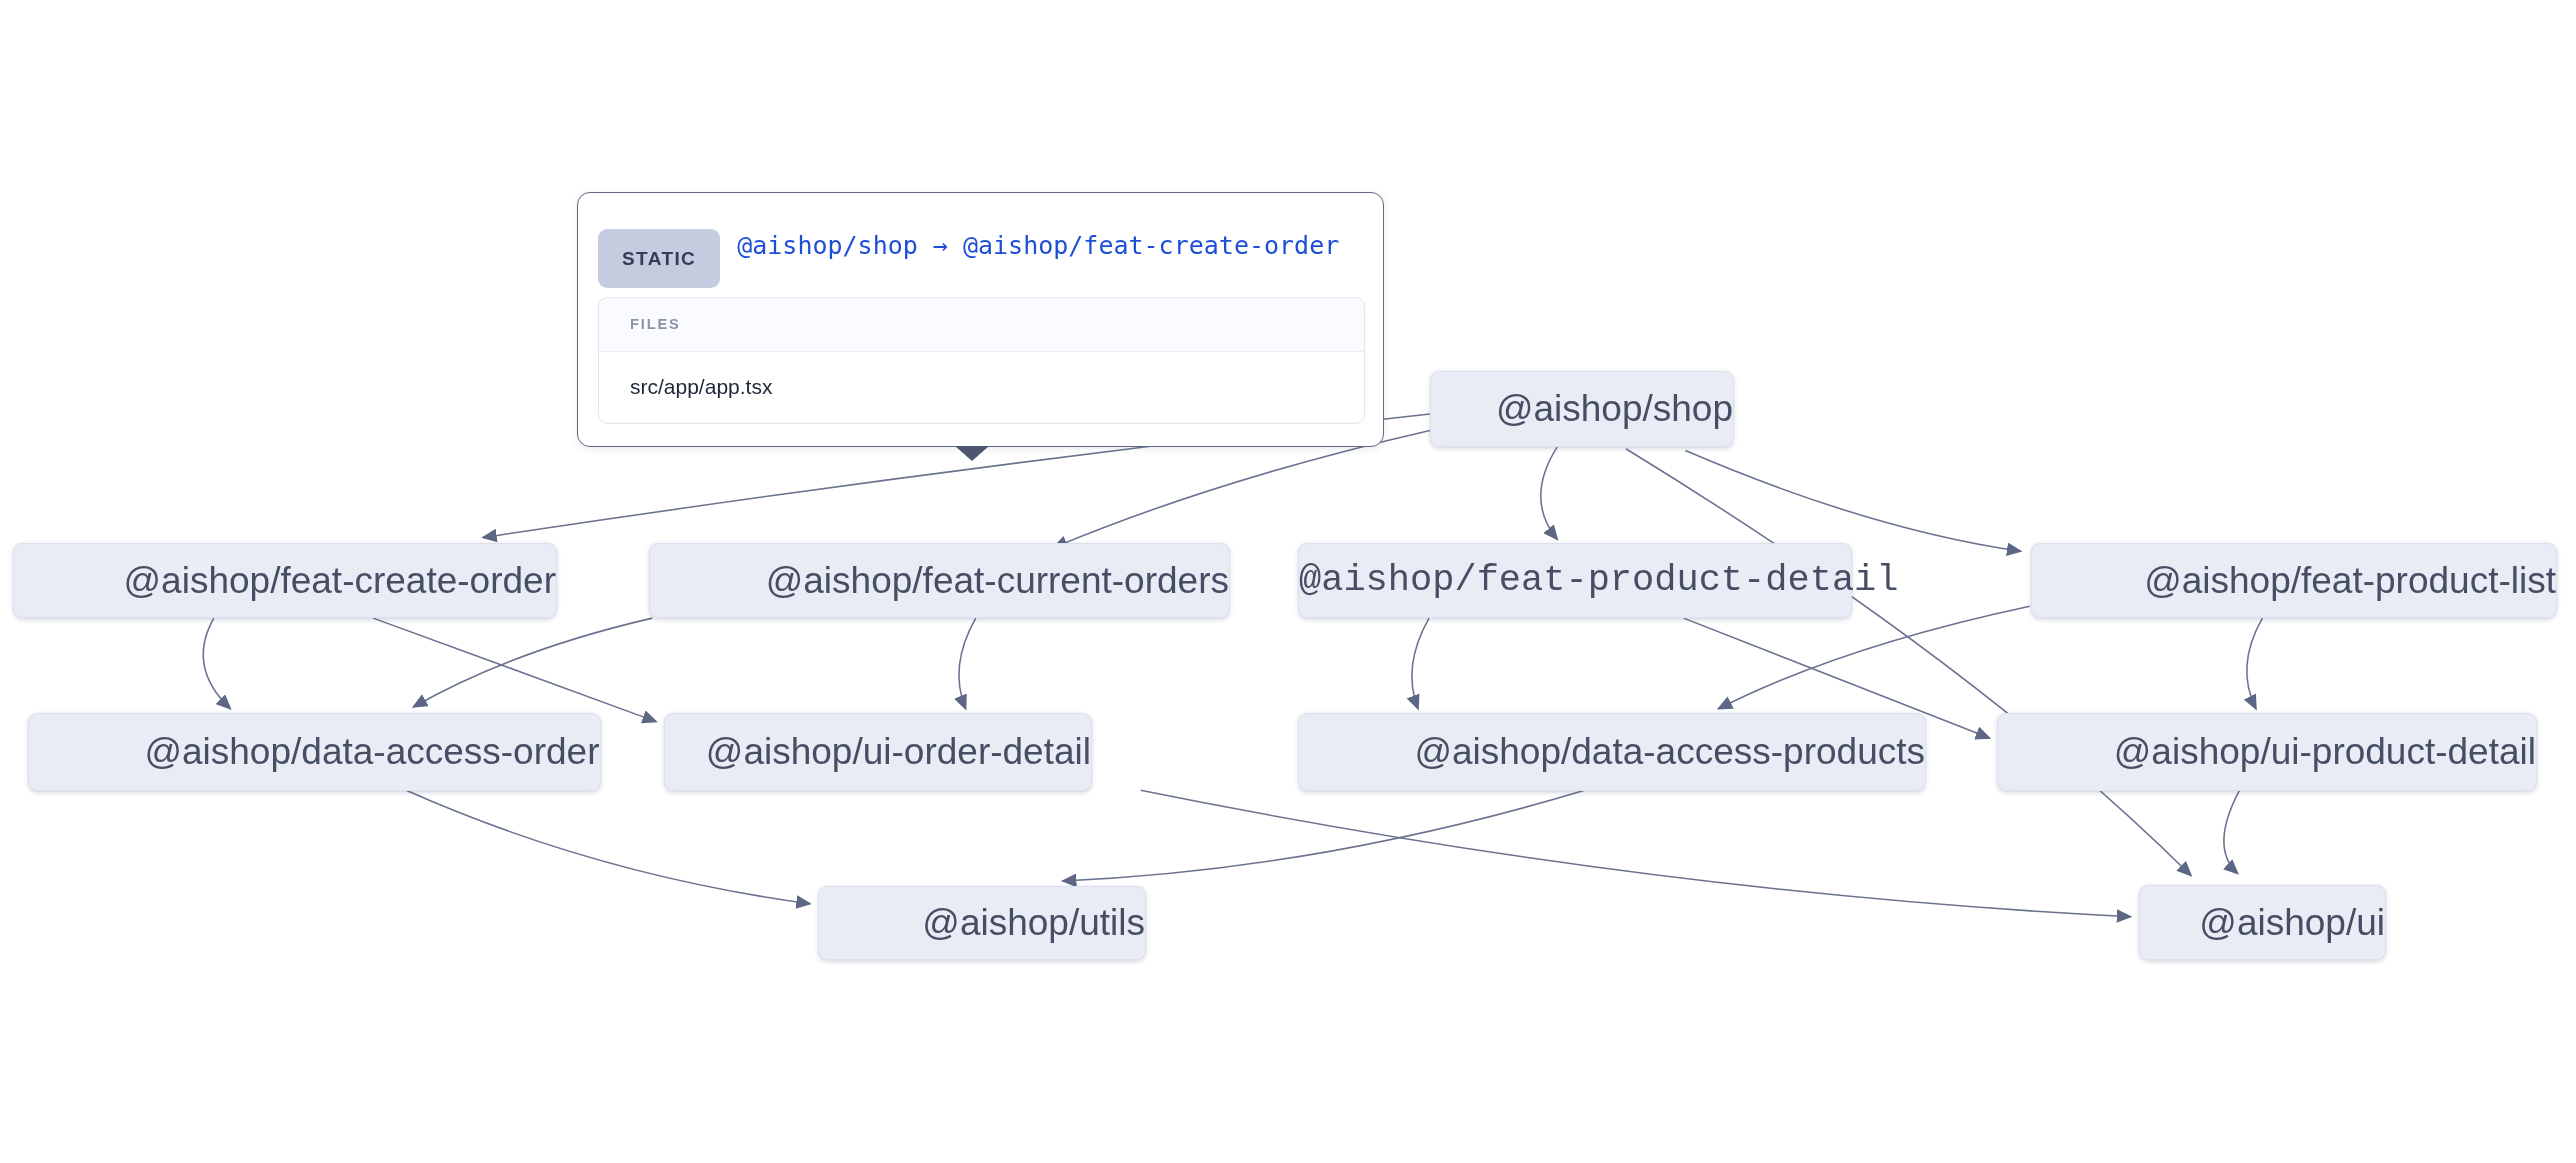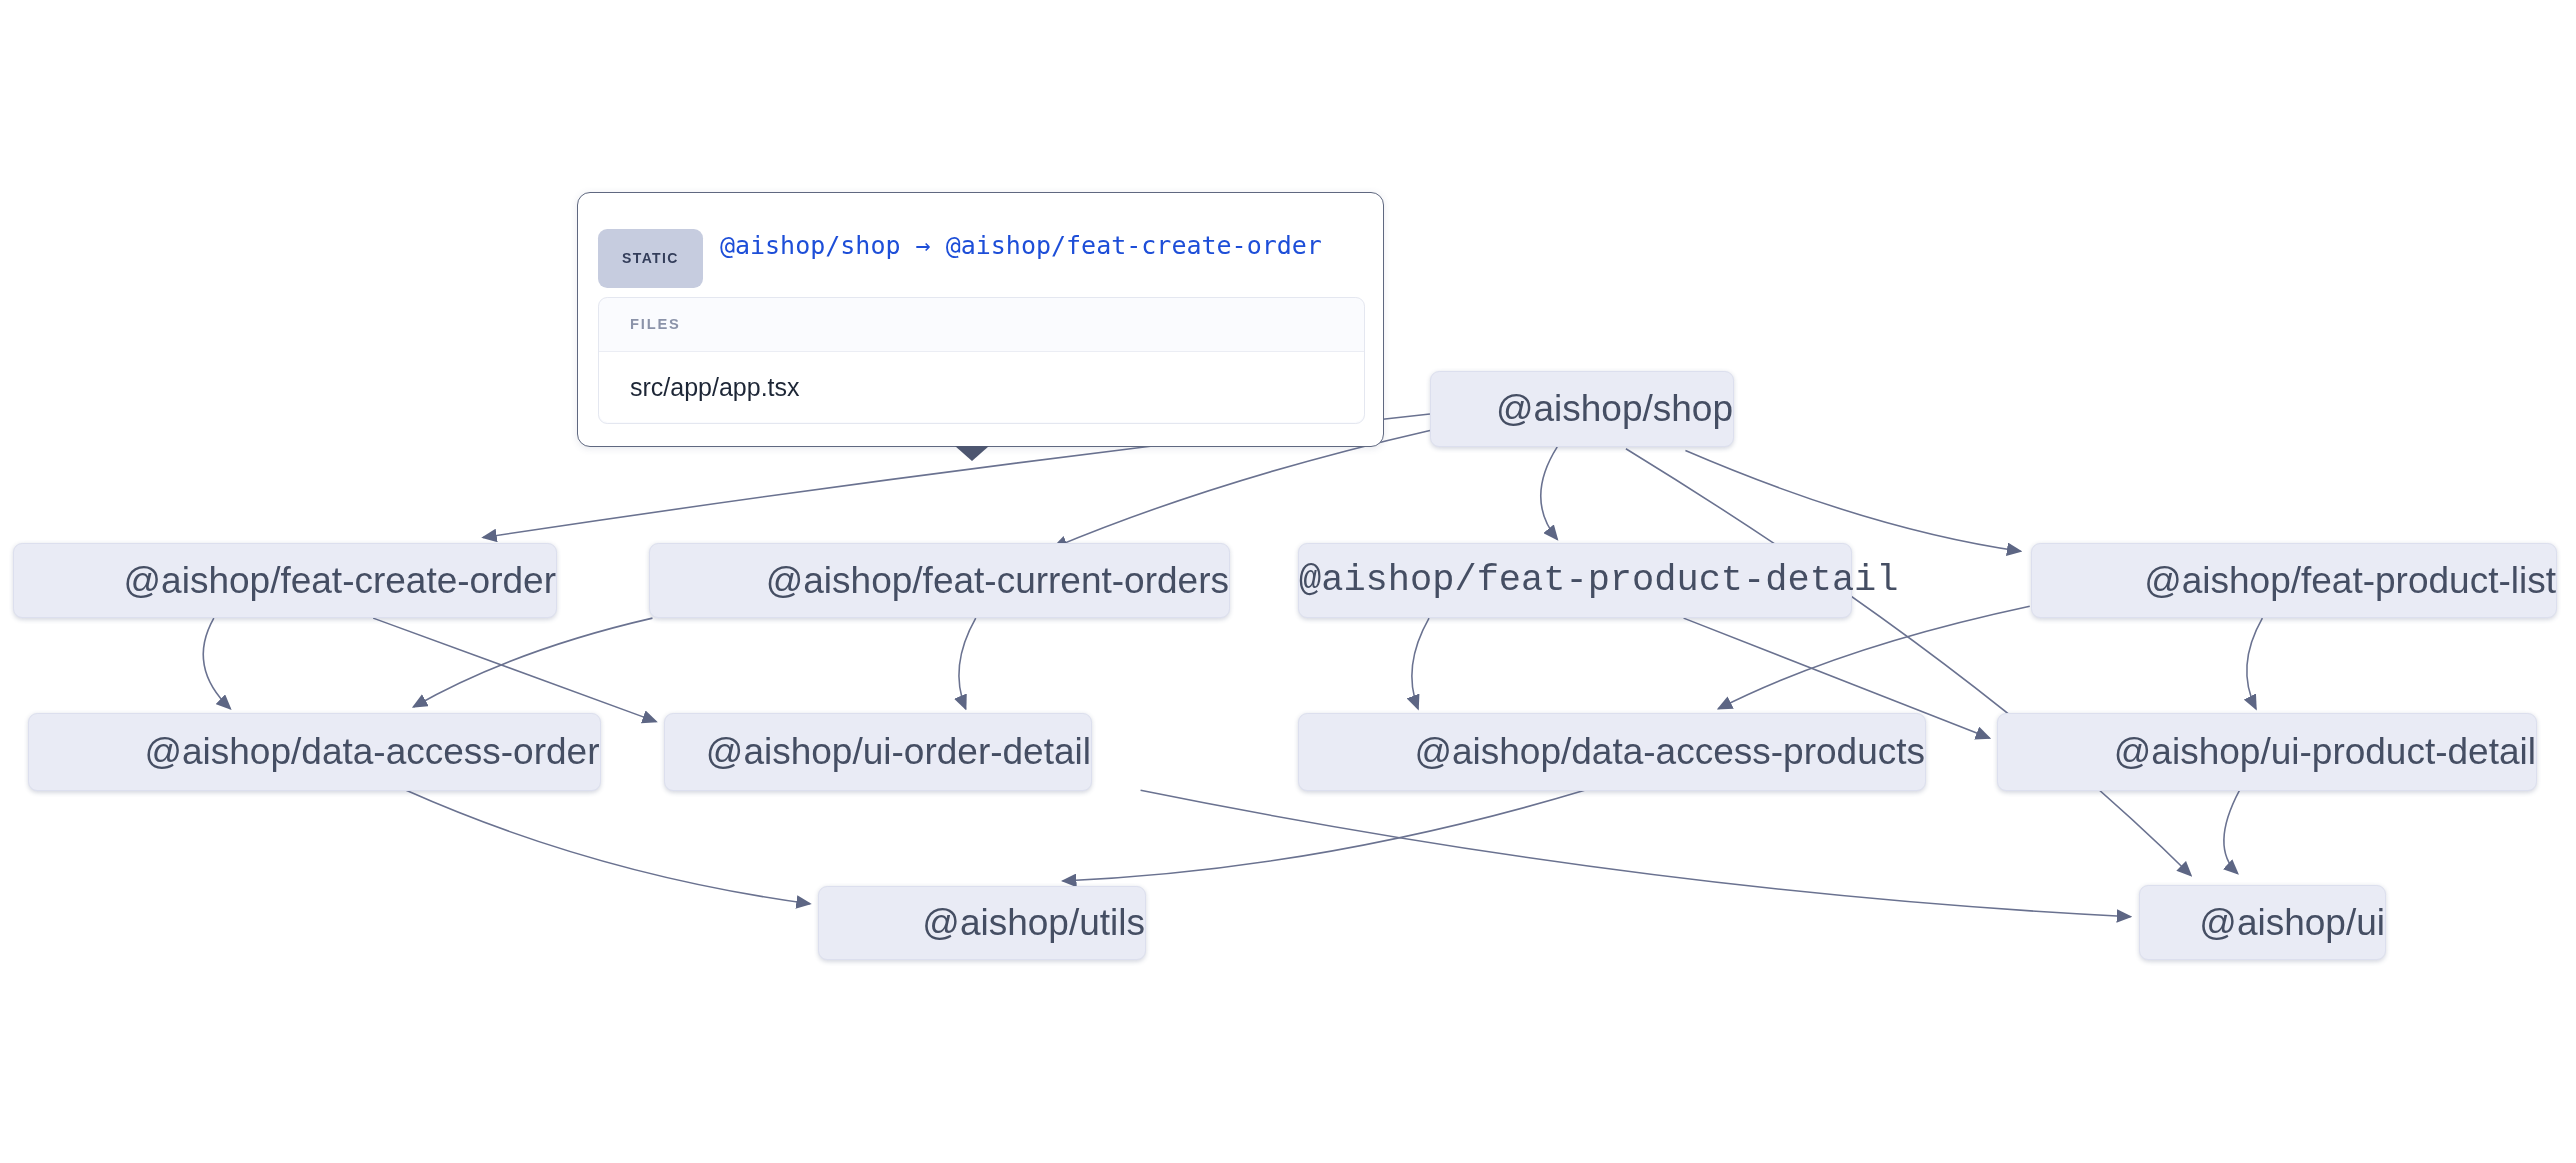--- a/index.html
+++ b/index.html
@@ -64,7 +64,7 @@
     display: inline-block;
     background: #c6ccdf;
     color: #333d5a;
-    font-size: 14px;
+    font-size: 19px;
     font-weight: 700;
     letter-spacing: 1.4px;
     border-radius: 9.2px;

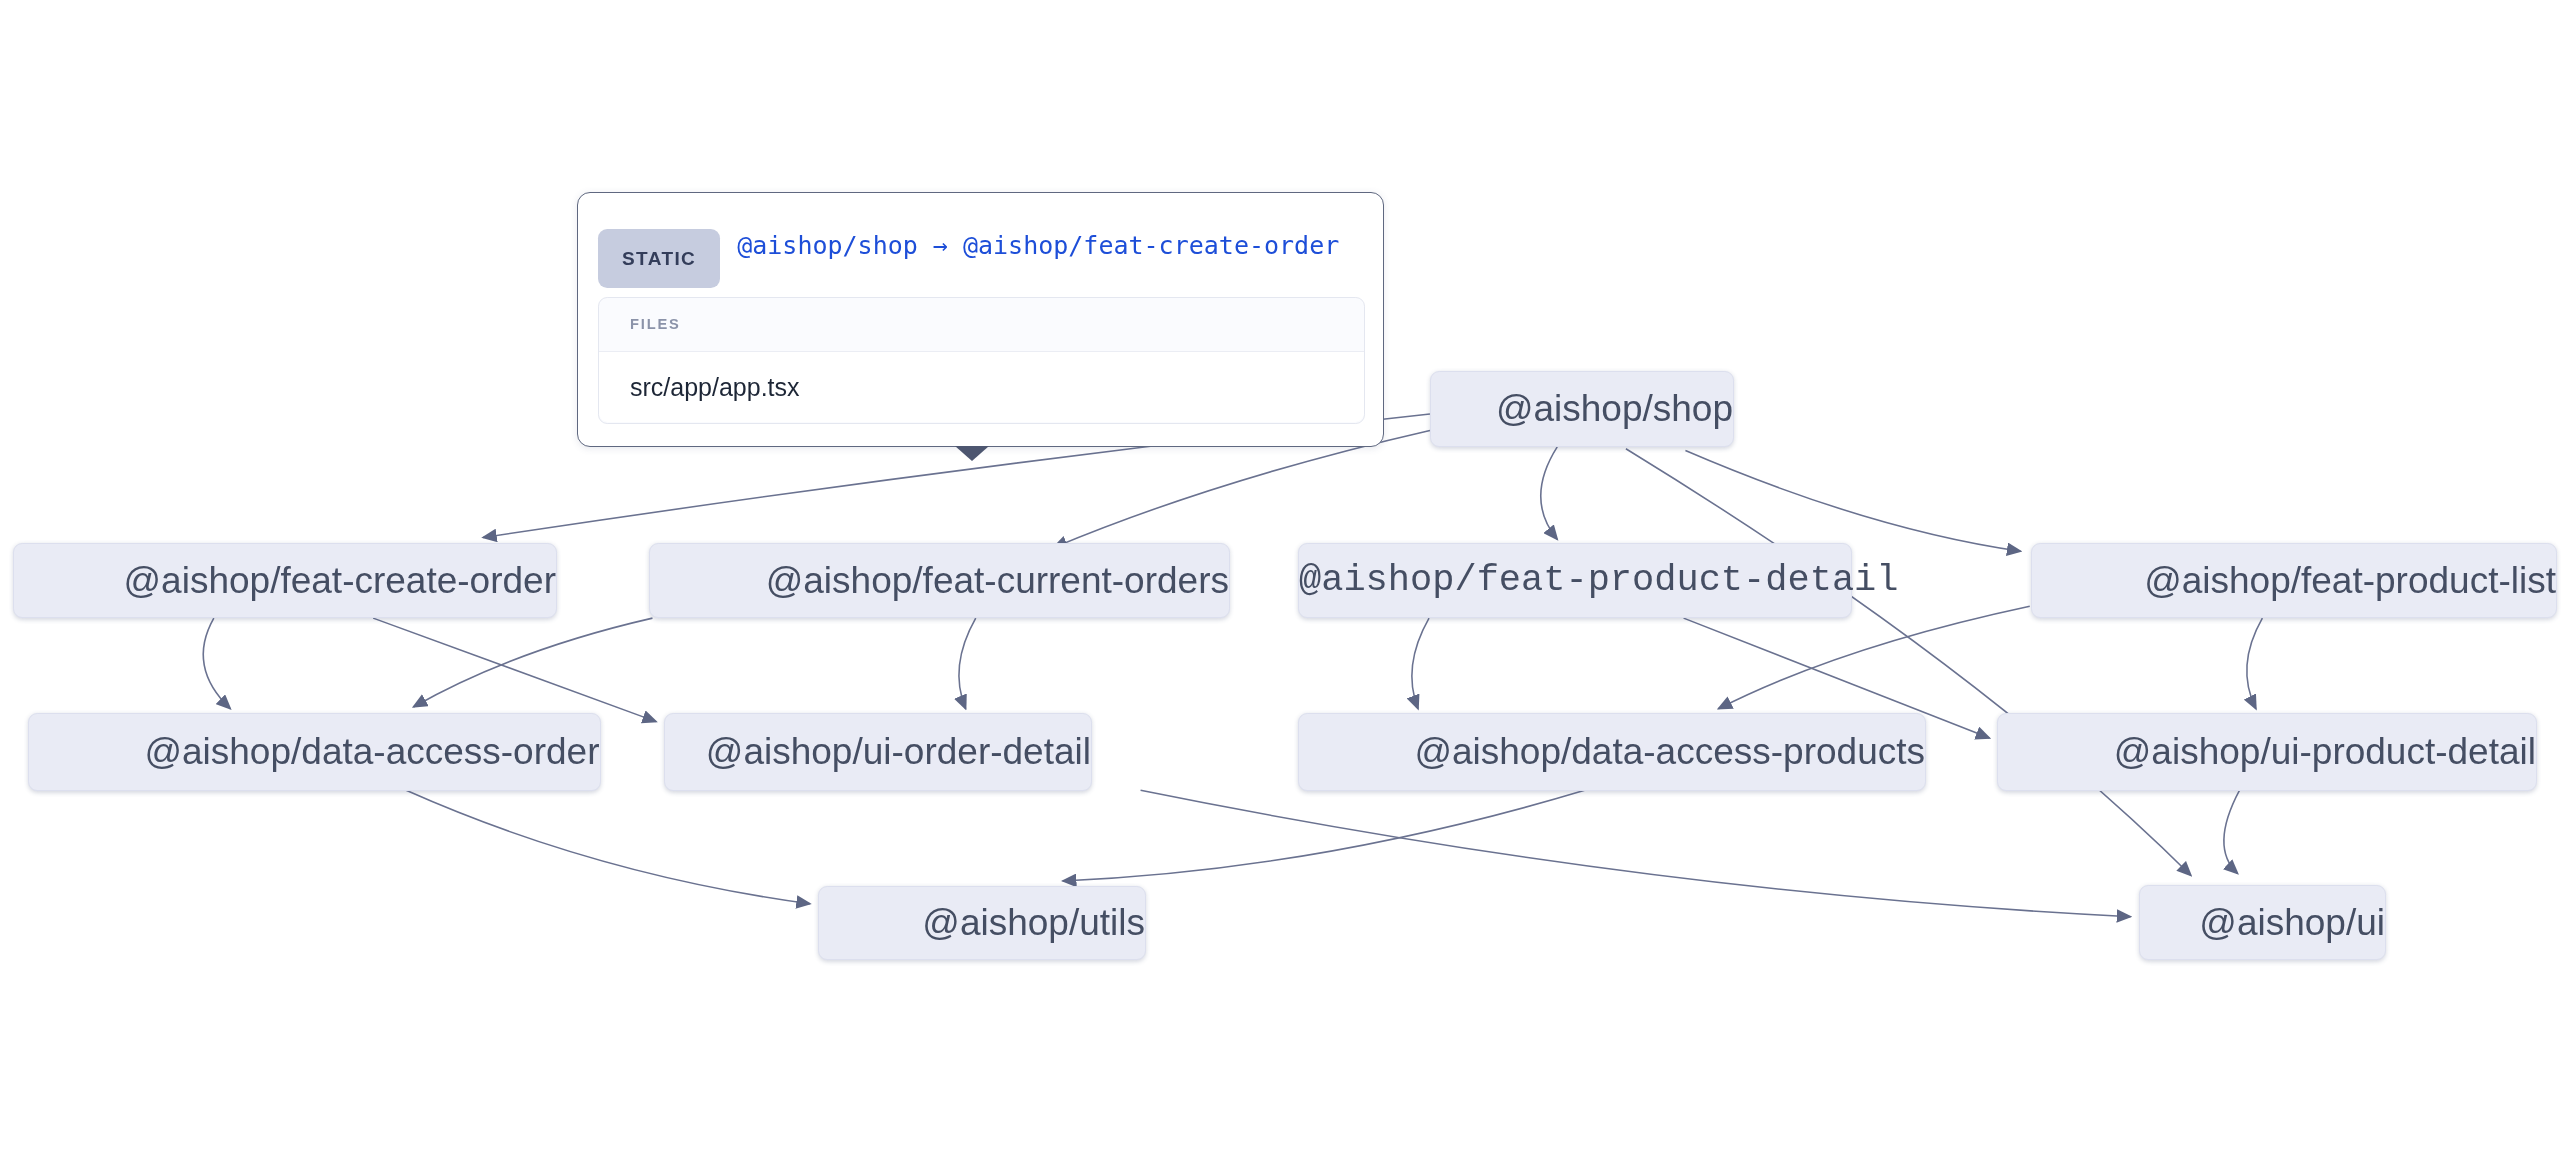--- a/index.html
+++ b/index.html
@@ -103,7 +103,7 @@
     height: 70px;
     line-height: 70px;
     padding-left: 31px;
-    font-size: 25px;
+    font-size: 21px;
     color: #1d2636;
     background: #ffffff;
     border-radius: 0 0 9.2px 9.2px;

